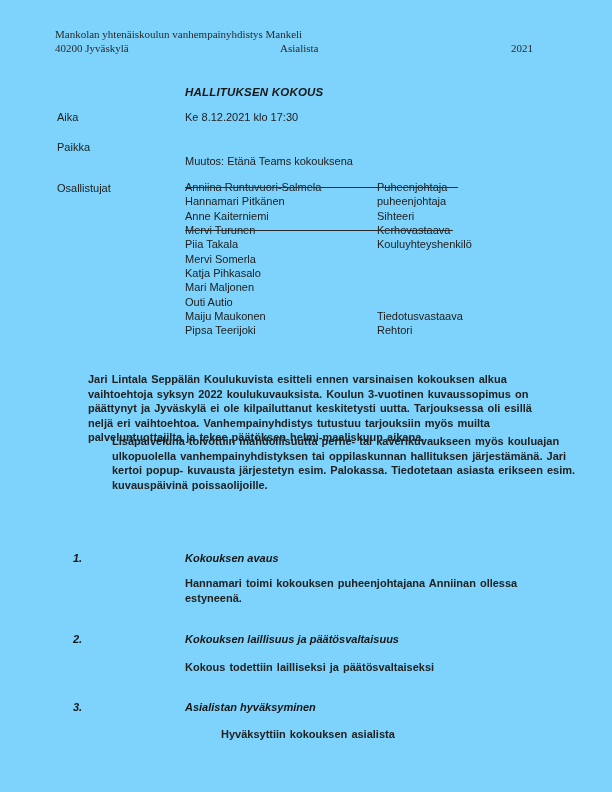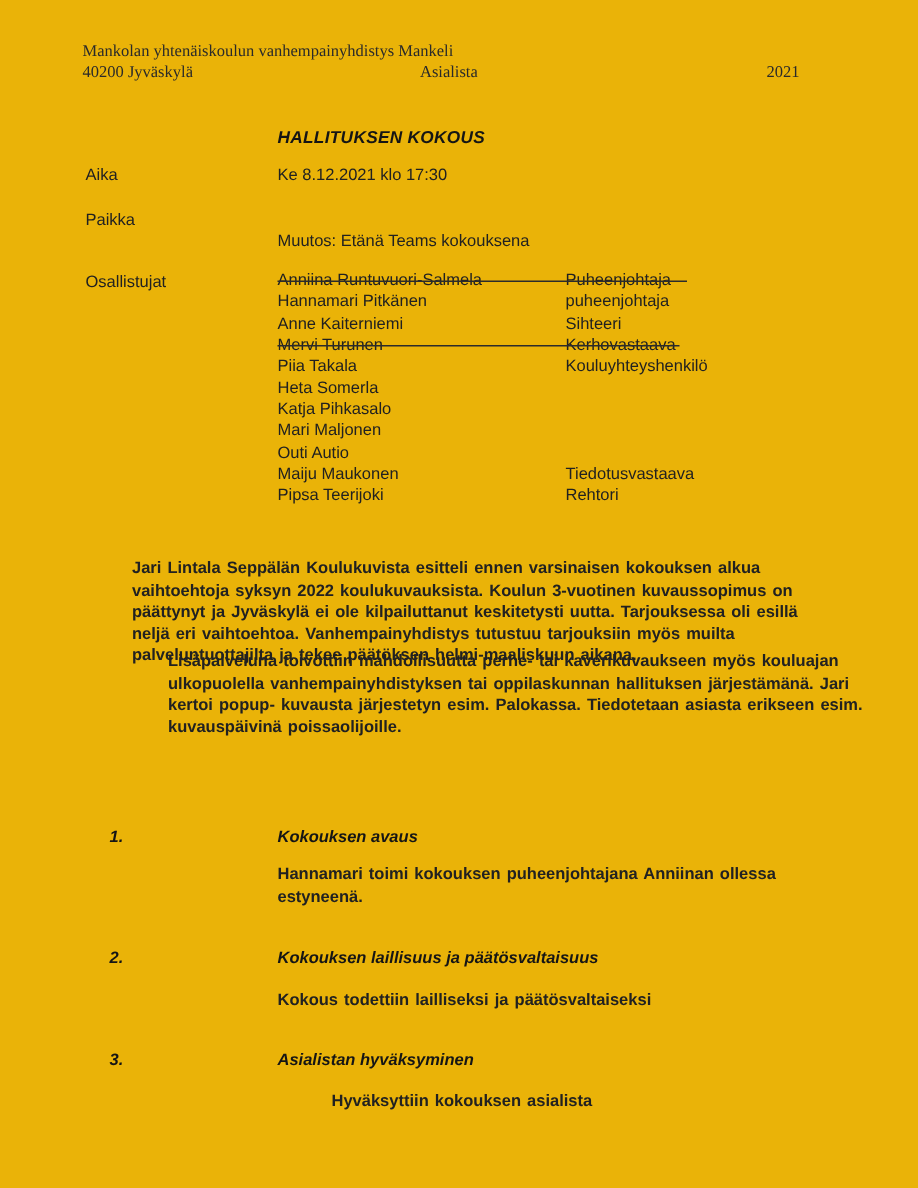--- a/index.html
+++ b/index.html
@@ -7,7 +7,7 @@
     position: relative;
     width: 612px;
     height: 792px;
-    background: #eab308;
+    background: #7dd3fc;
     overflow: hidden;
     font-family: "Liberation Sans", sans-serif;
     font-size: 11px;

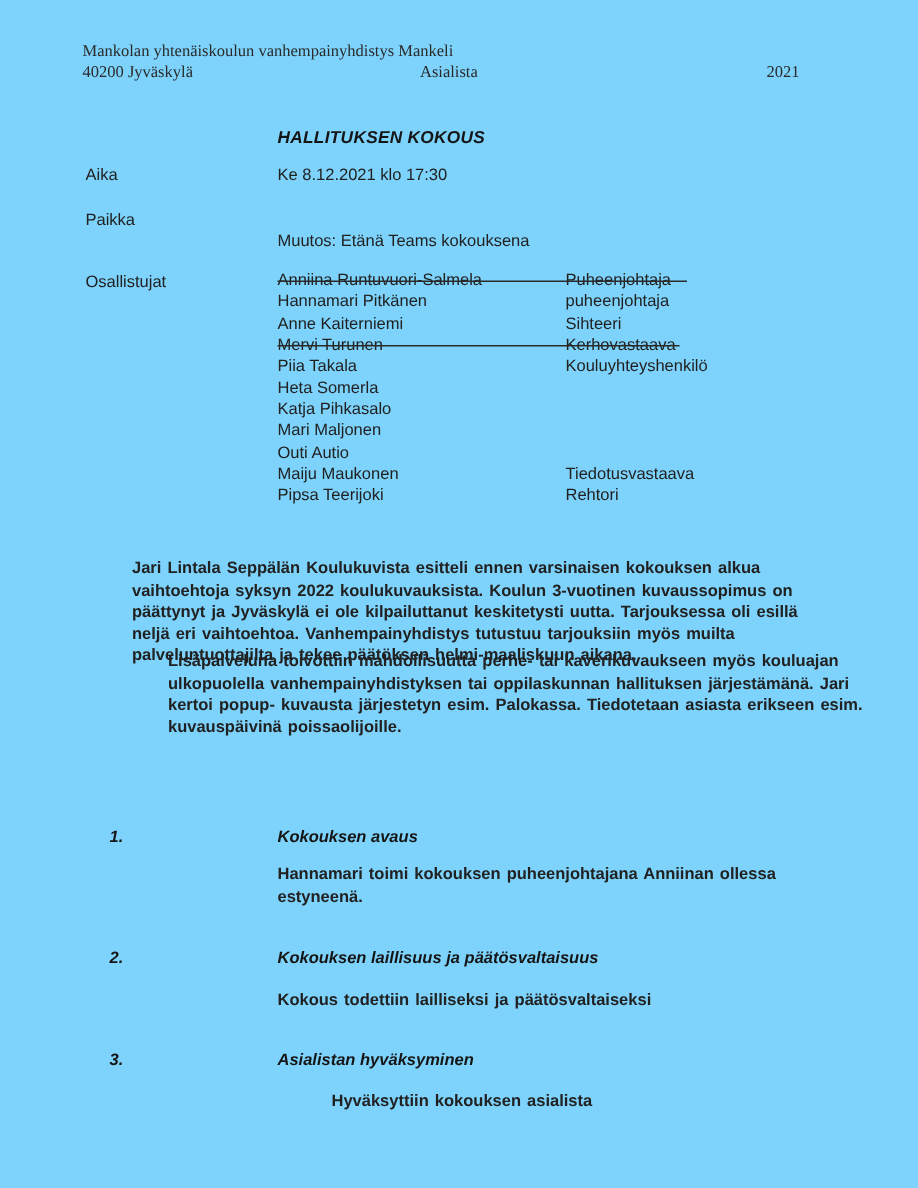--- a/index.html
+++ b/index.html
@@ -99,7 +99,7 @@
       <span class="p-name">Piia Takala</span><span class="p-role">Kouluyhteyshenkilö</span>
     </div>
     <div class="p-row">
-      <span class="p-name">Heta Somerla</span><span class="p-role"></span>
+      <span class="p-name">Mervi Somerla</span><span class="p-role"></span>
     </div>
     <div class="p-row">
       <span class="p-name">Katja Pihkasalo</span><span class="p-role"></span>

